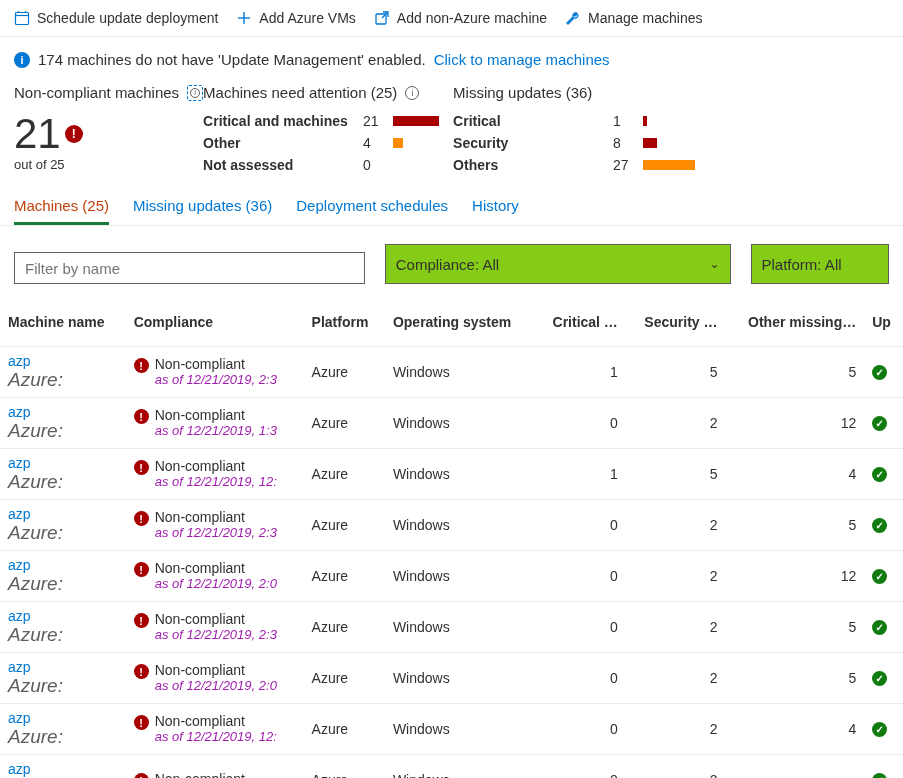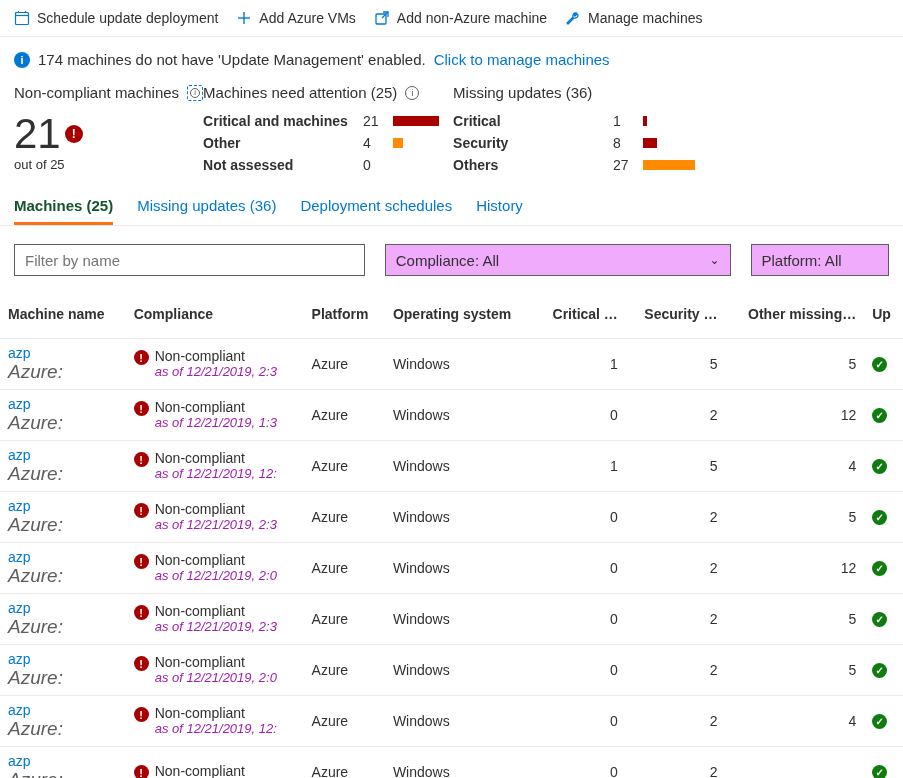--- a/index.html
+++ b/index.html
@@ -68,7 +68,7 @@
     font-size:15px;
   }
   .tab { padding-bottom:8px; cursor:pointer; color:#0078d4; }
-  .tab.active { color:#14532d; font-weight:700; border-bottom:3px solid #f97316; }
+  .tab.active { color:#c2410c; font-weight:400; border-bottom:3px solid #15803d; }
   .filters {
     display:flex; gap:20px; padding:18px 14px 14px; align-items:center;
   }

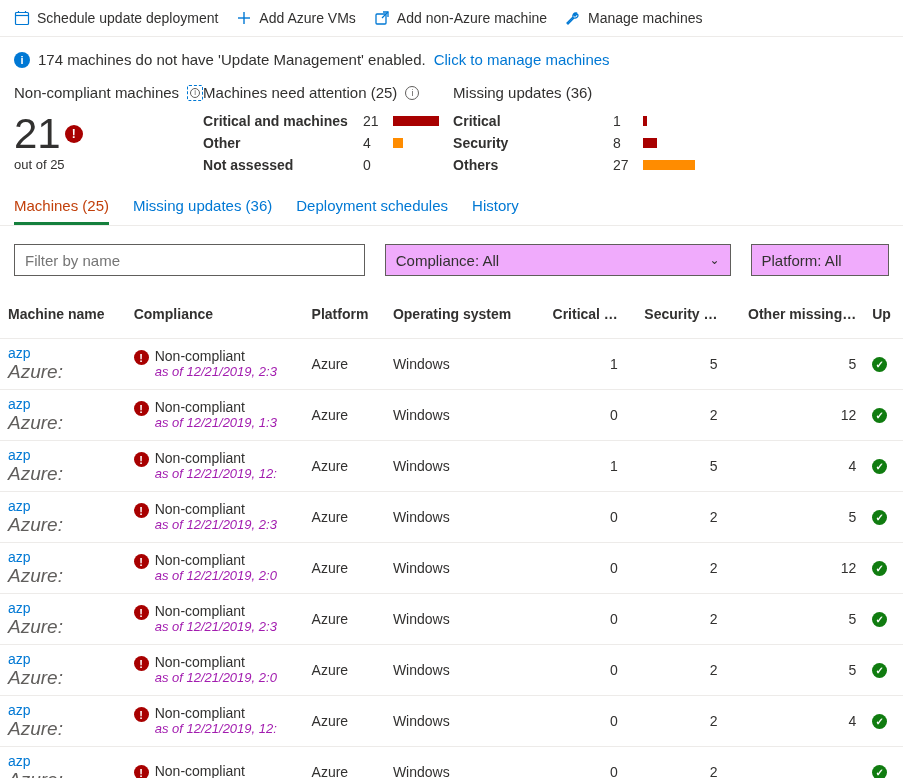--- a/index.html
+++ b/index.html
@@ -73,7 +73,7 @@
     display:flex; gap:20px; padding:18px 14px 14px; align-items:center;
   }
   .filter-input {
-    width:355px; height:32px; border:1px solid #605e5c; padding:0 10px; font-size:15px;
+    width:355px; height:32px; border:1px solid #605e5c; padding:0 10px; font-size:15px;margin-top:8px;
   }
   .filter-select {
     height:32px; border:1px solid #605e5c; padding:0 10px; font-size:15px;

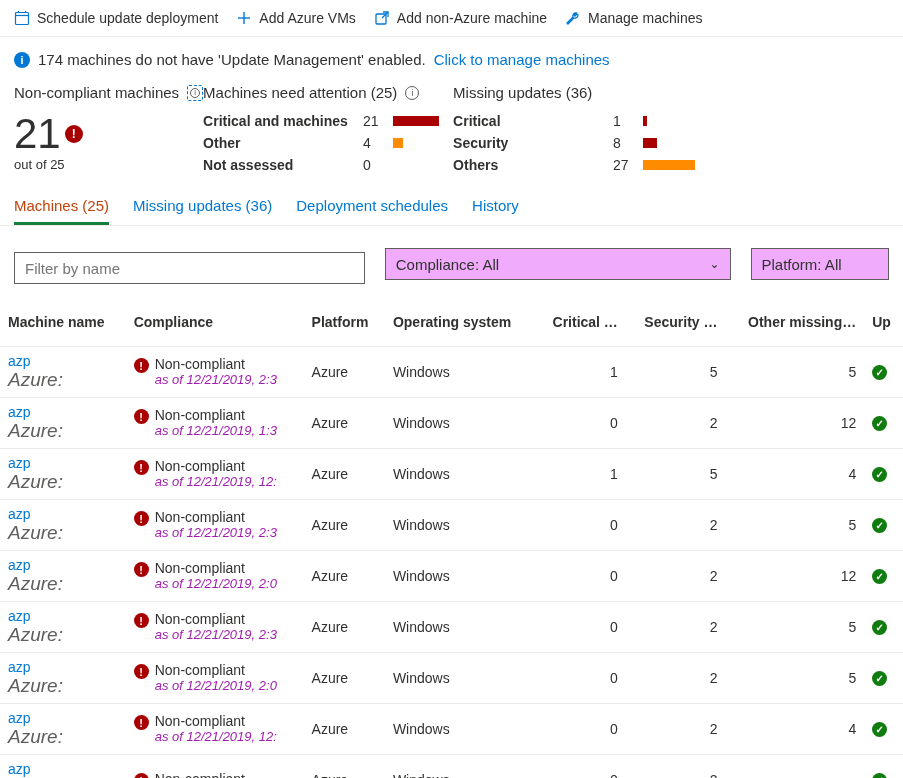--- a/index.html
+++ b/index.html
@@ -76,8 +76,8 @@
     width:355px; height:32px; border:1px solid #605e5c; padding:0 10px; font-size:15px;margin-top:8px;
   }
   .filter-select {
-    height:32px; border:1px solid #605e5c; padding:0 10px; font-size:15px;
-    display:flex; align-items:center; justify-content:space-between; cursor:pointer; background:#f0abfc;
+    height:40px; border:1px solid #605e5c; padding:0 10px; font-size:15px;
+    display:flex; align-items:center; justify-content:space-between; cursor:pointer; background:#84cc16;
   }
   .sel-comp { width:350px; }
   .sel-plat { width:140px; }

